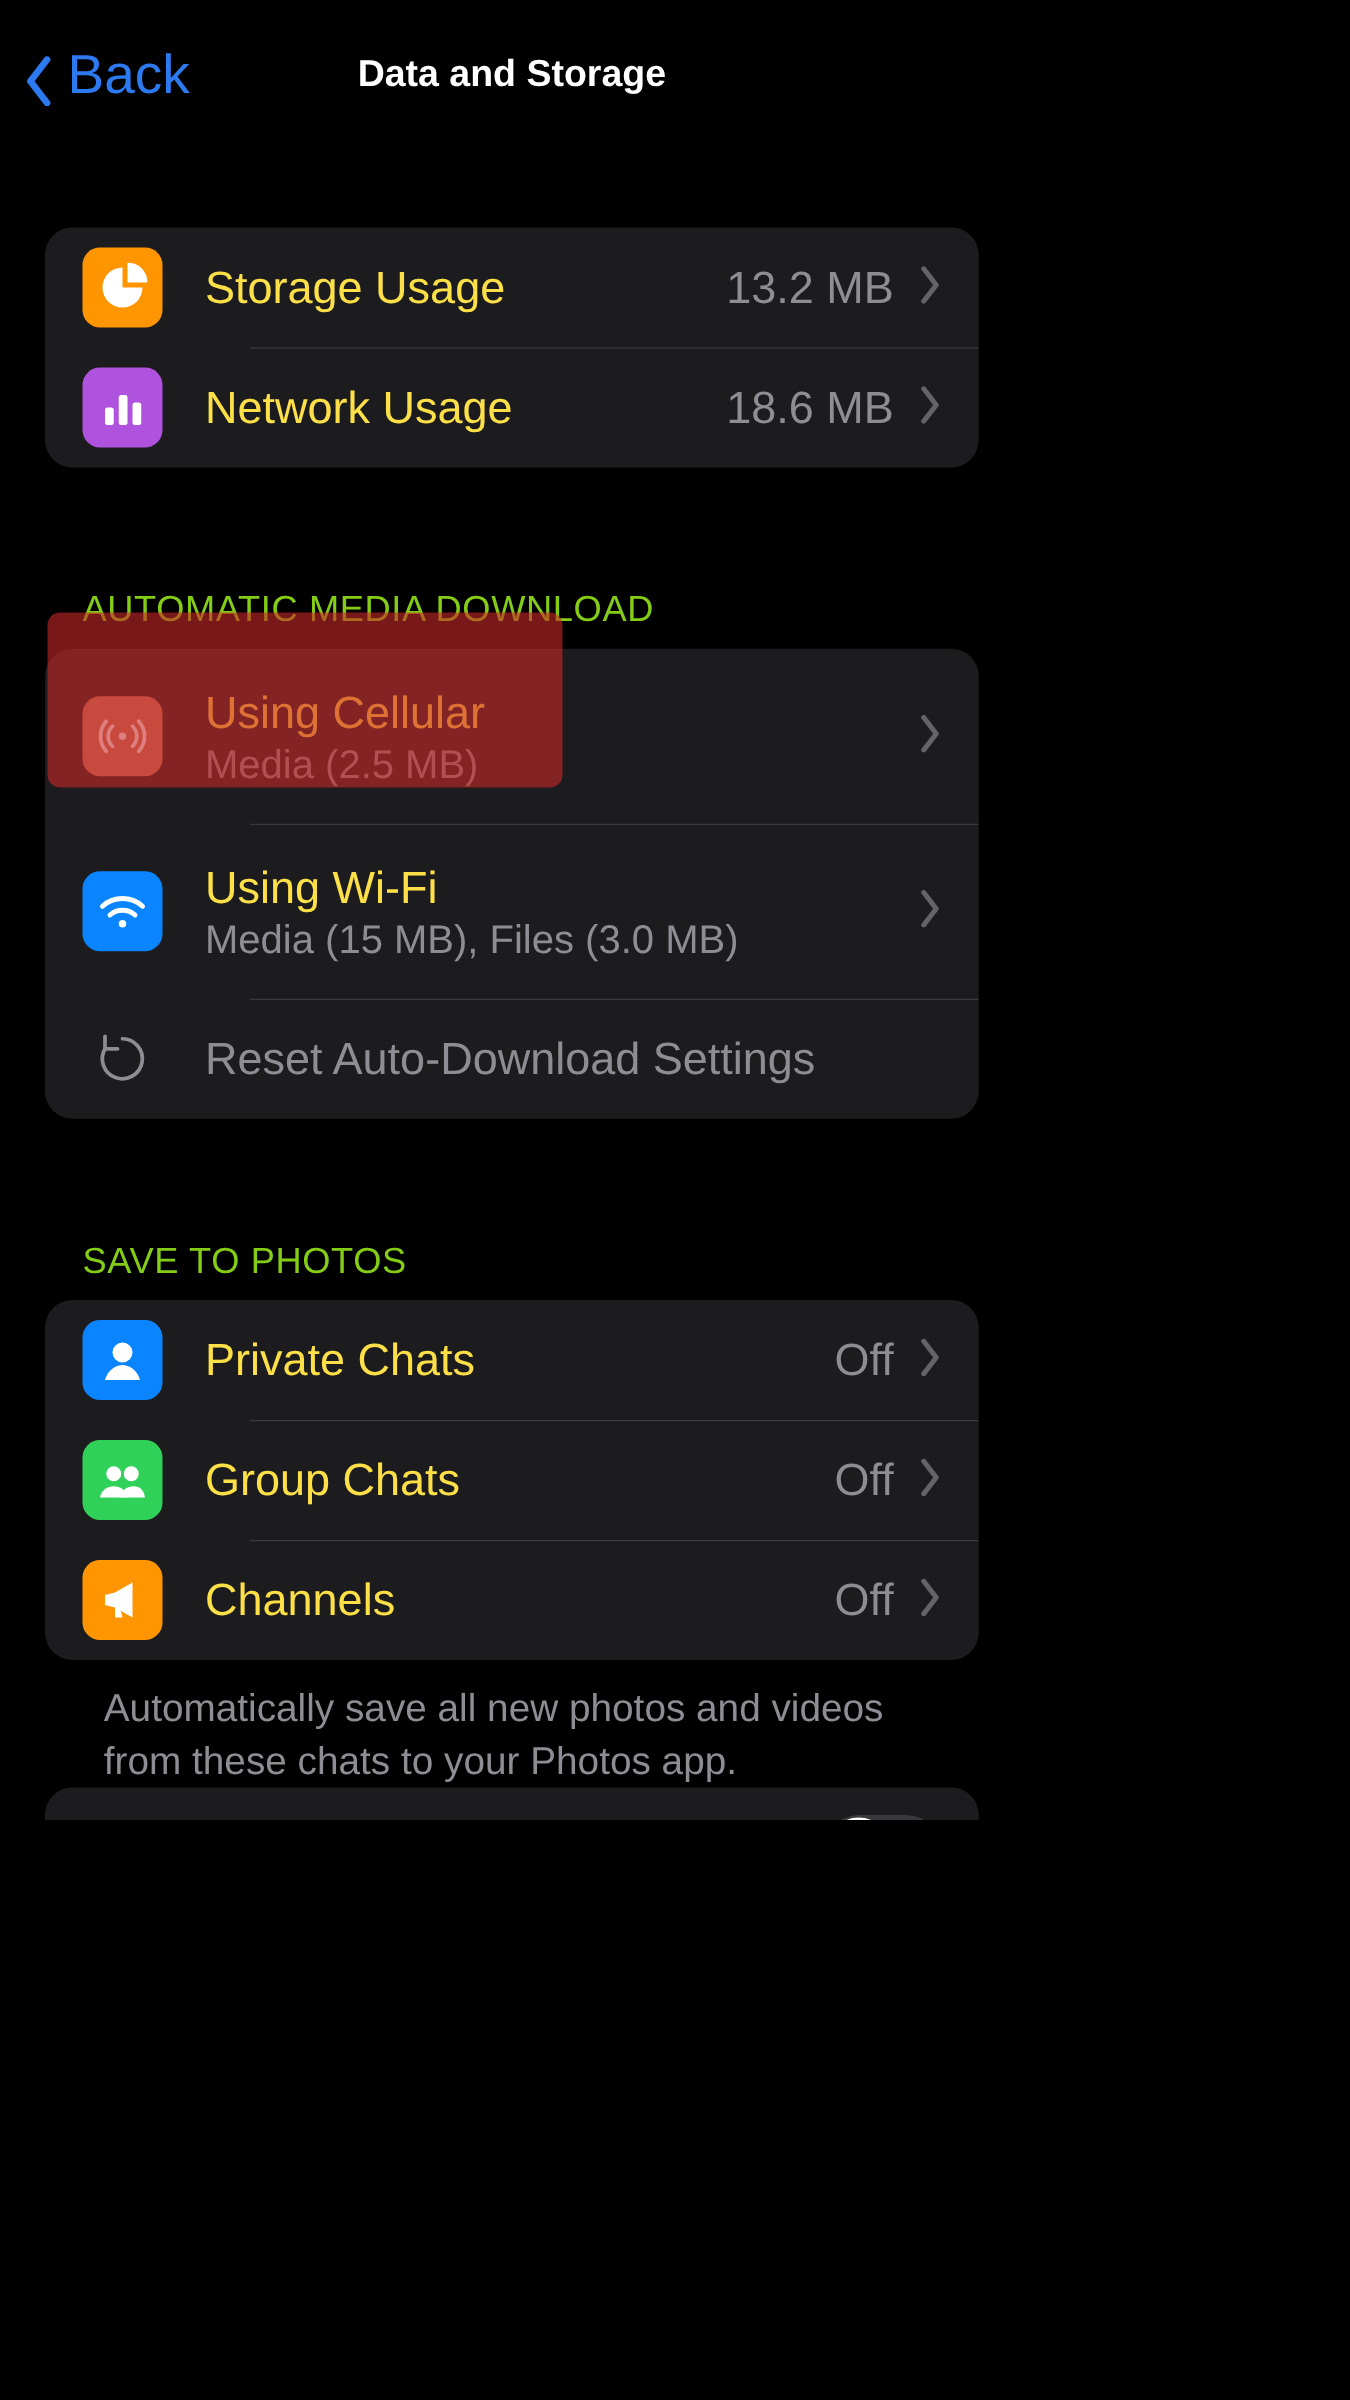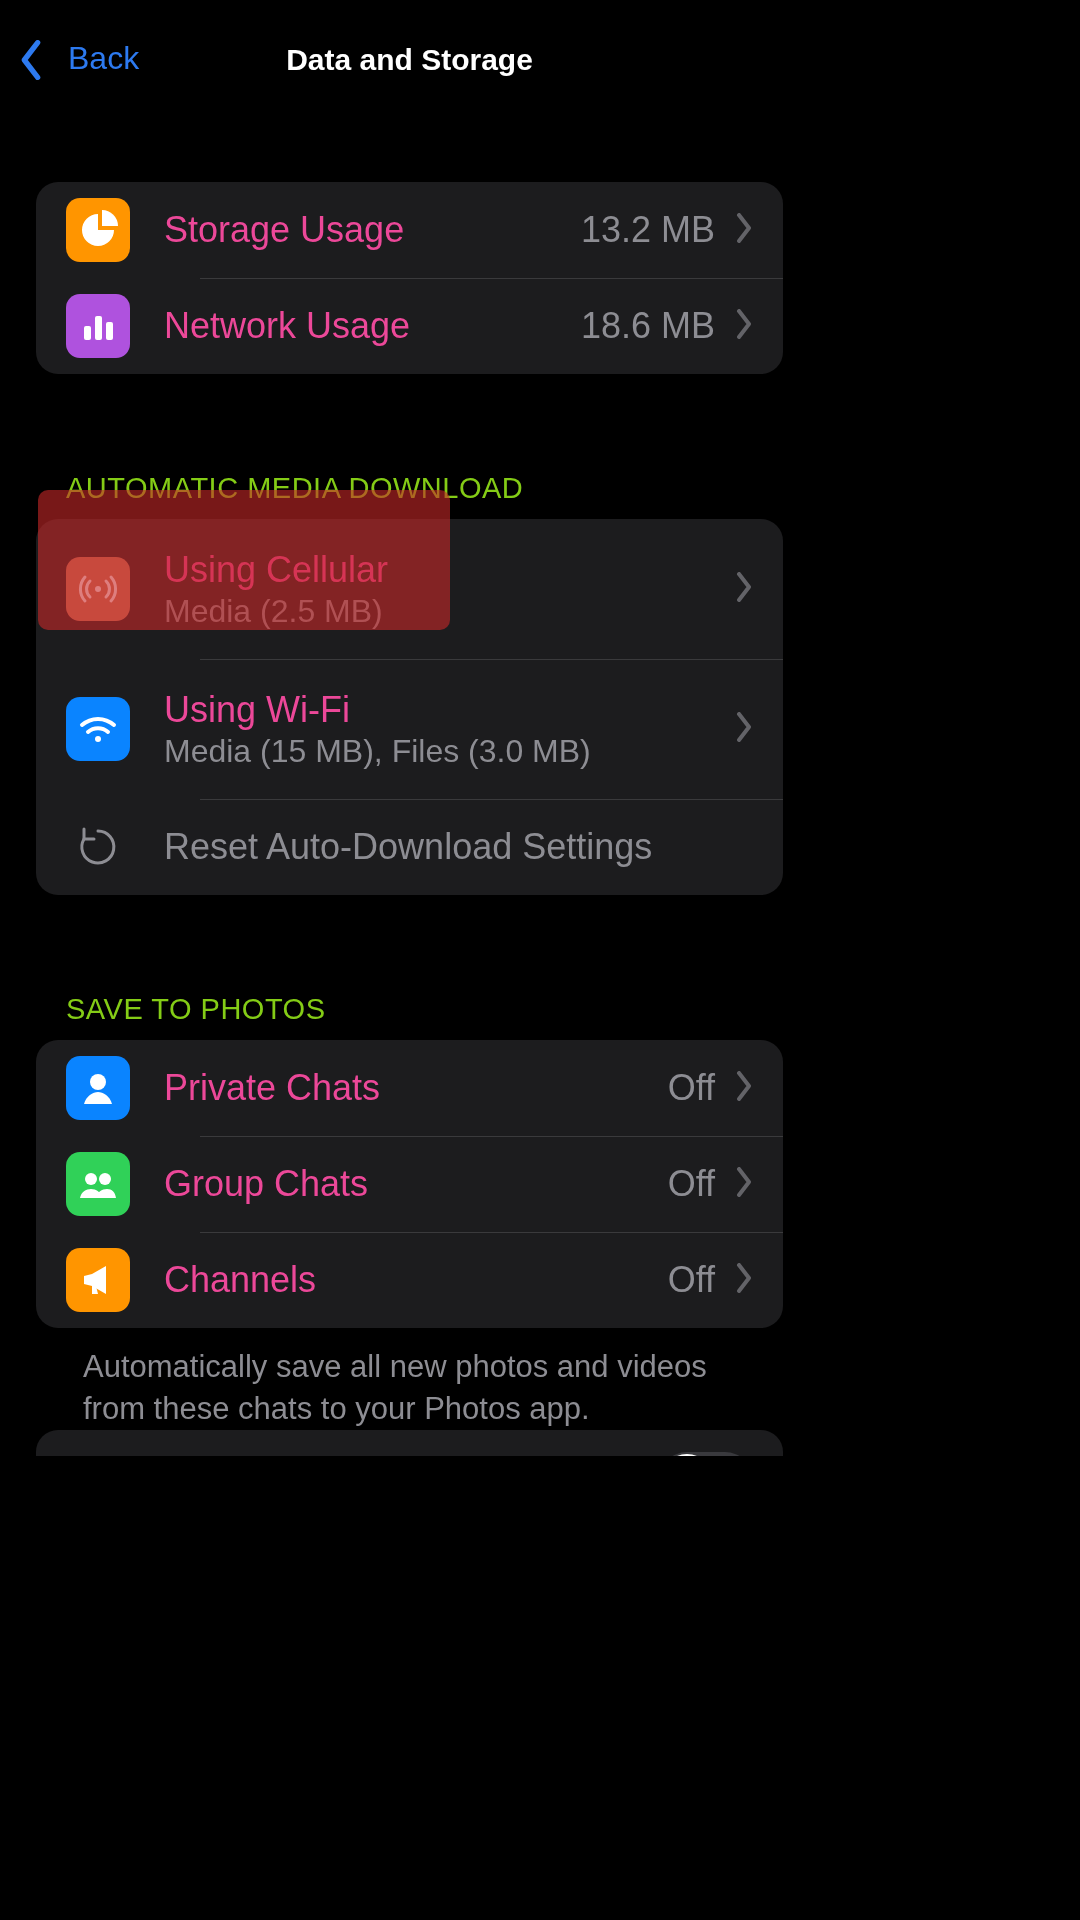--- a/index.html
+++ b/index.html
@@ -24,10 +24,10 @@
     position: absolute;
     left: 18px;
     display: flex;
-    align-items: flex-start;
-    gap: 24px;
+    align-items: flex-end;
+    gap: 10px;
     color: #2d7af0;
-    font-size: 32px;
+    font-size: 44px;
     font-weight: 400;
   }
   .back svg { width: 26px; height: 40px; }

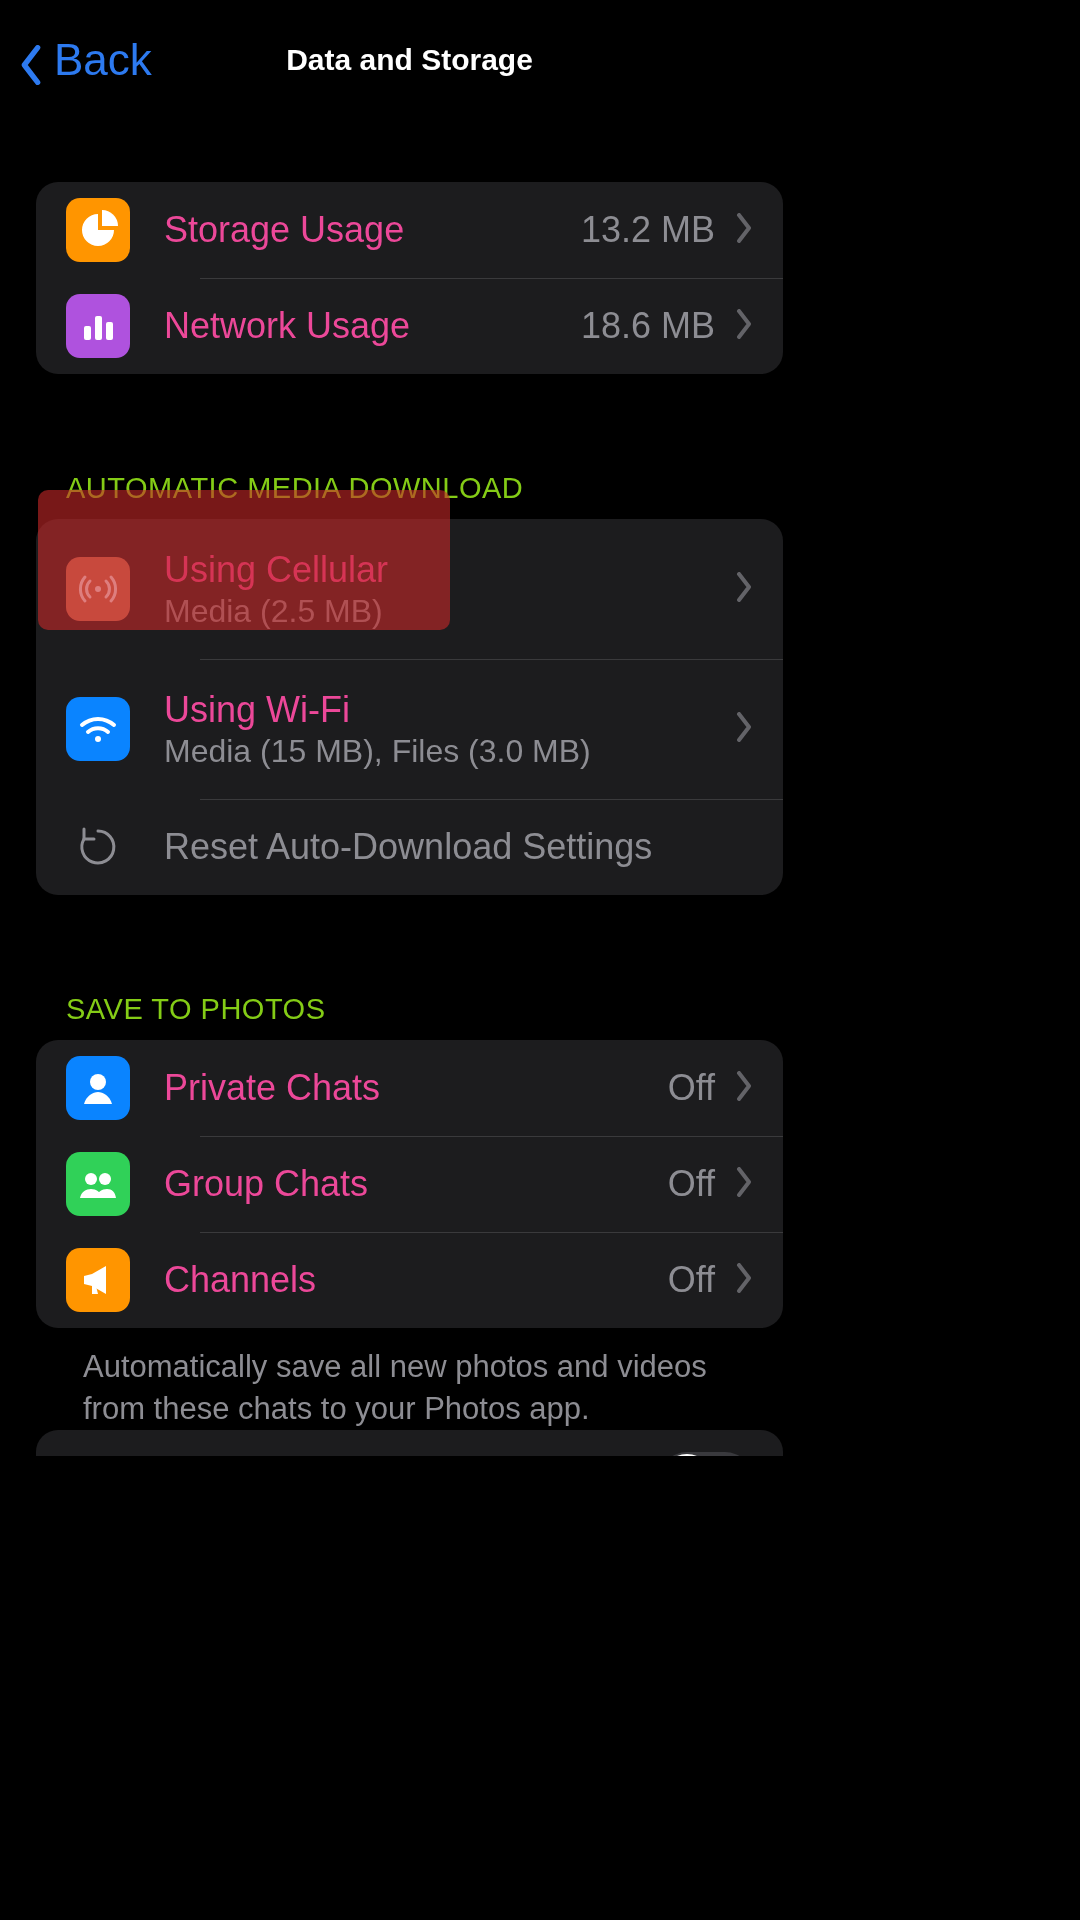--- a/index.html
+++ b/index.html
@@ -81,7 +81,7 @@
     min-width: 0;
   }
   .row-main { flex: 1; min-width: 0; }
-  .row-title { font-size: 36px; font-weight: 400; color: #ec4899; }
+  .row-title { font-size: 36px; font-weight: 400; color: #fde047; }
   .row-sub   { font-size: 32px; color: #8d8d93; margin-top: 2px; }
   .row-value { font-size: 36px; color: #8d8d93; }
   .chevron {

